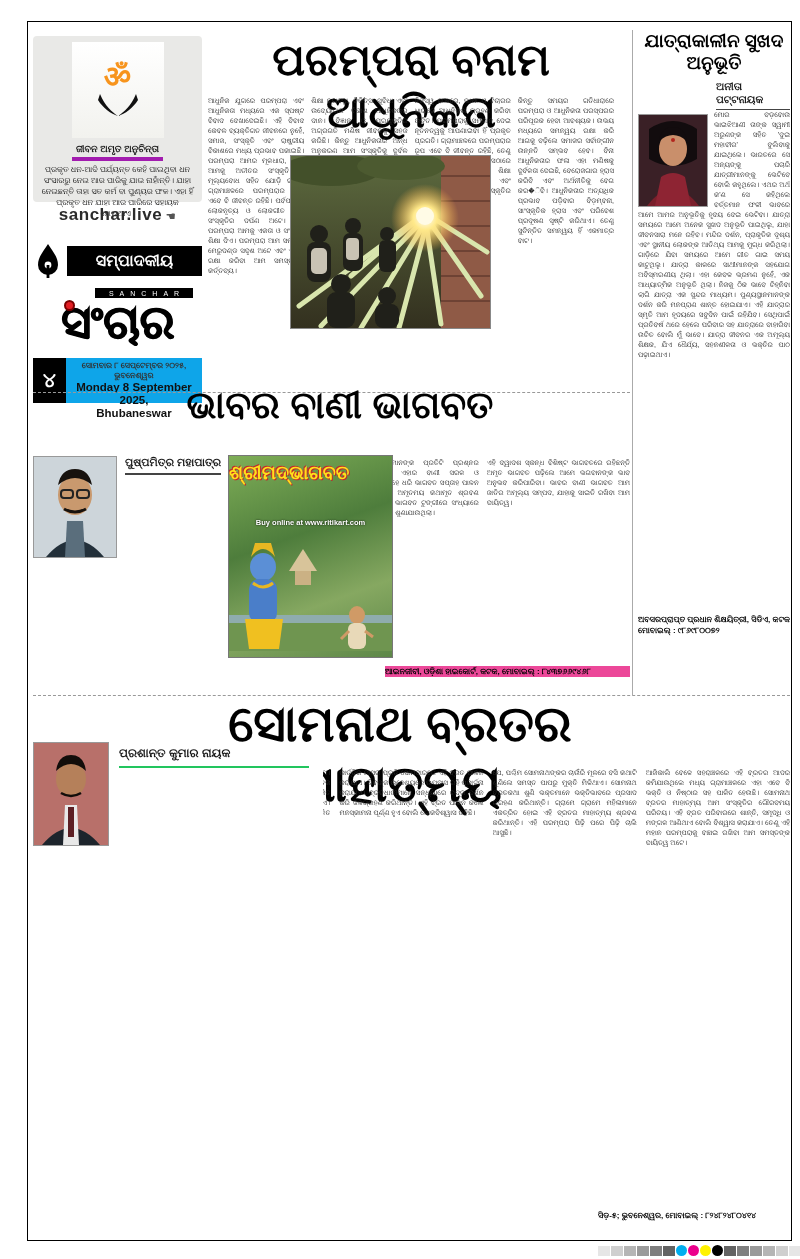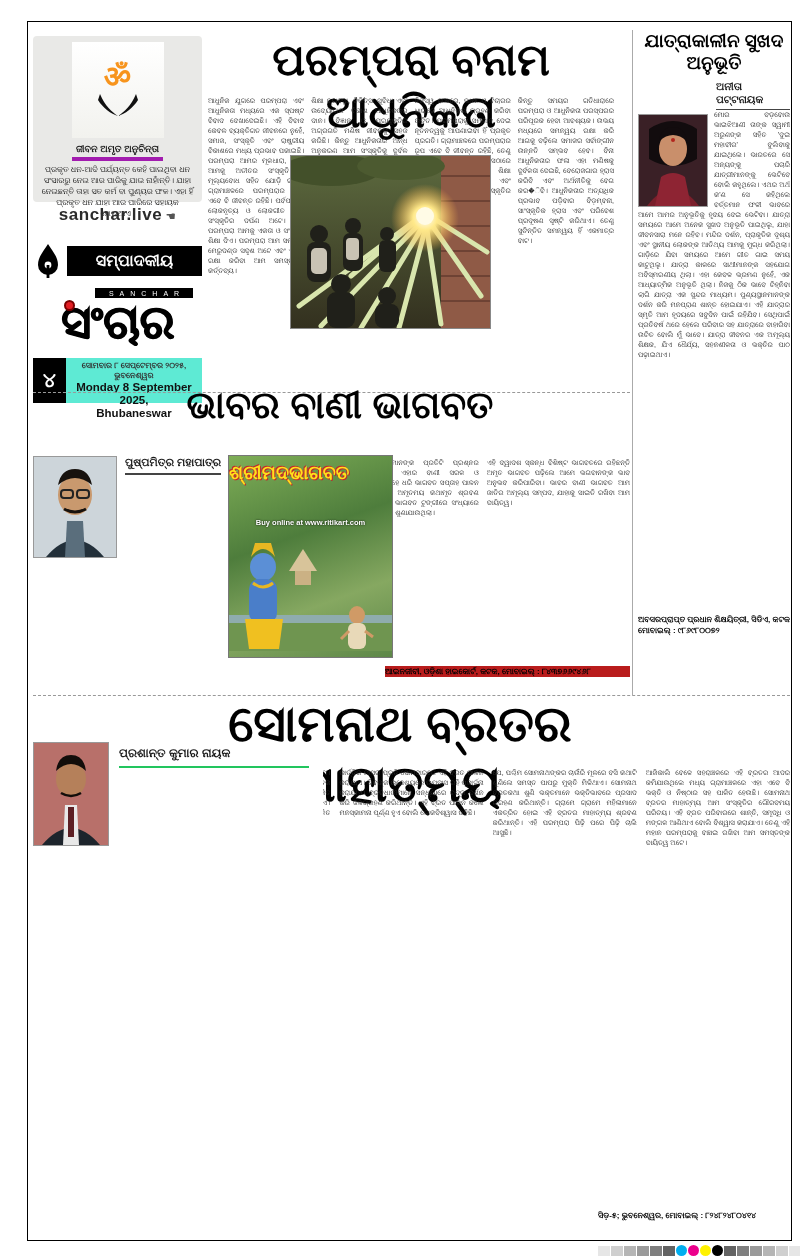--- a/index.html
+++ b/index.html
@@ -23,7 +23,7 @@
   .brand-dot { position:absolute; left:64px; top:300px; width:11px; height:11px; border-radius:50%; background:#e31e24; border:2px solid #7a0000; }
   .date-row { position:absolute; left:33px; top:358px; width:169px; height:45px; display:flex; }
   .page-num-box { width:33px; background:#000; color:#fff; display:flex; align-items:center; justify-content:center; font-size:20px; font-weight:bold; }
-  .date-box { flex:1; background:#5eead4; text-align:center; padding-top:3px; }
+  .date-box { flex:1; background:#0ea5e9; text-align:center; padding-top:3px; }
   .date-odia { font-size:8px; font-weight:bold; color:#333; }
   .date-en { font-size:11.5px; font-weight:bold; line-height:13px; color:#111; }
 

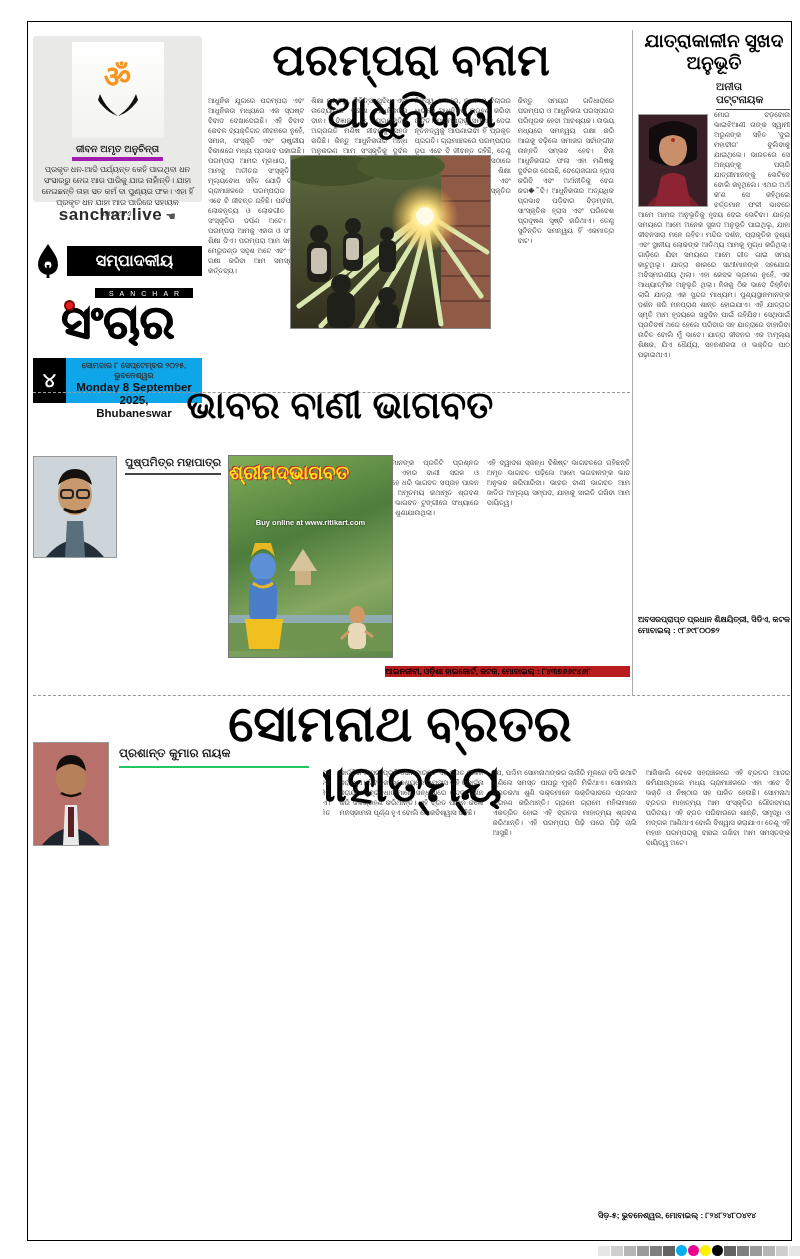--- a/index.html
+++ b/index.html
@@ -58,7 +58,7 @@
   .book { position:absolute; left:228px; top:455px; width:165px; height:203px; border:1px solid #777; background:linear-gradient(160deg,#7fae57 0%,#4e7d3c 40%,#86a861 70%,#5d8748 100%); overflow:hidden; }
   .book-title { text-align:left; font-weight:bold; font-size:19px; color:#ffe11a; text-shadow:1px 1px 0 #c1272d, -1px -1px 0 #c1272d; margin-top:6px; }
   .book-link { text-align:center; font-size:7.5px; font-weight:bold; color:#fff; text-shadow:0 0 2px #000; margin-top:34px; }
-  .mid-contact { position:absolute; left:385px; top:666px; width:245px; background:#b91c1c; }
+  .mid-contact { position:absolute; left:385px; top:666px; width:245px; background:#ec4899; }
 
   
   .bot-headline { position:absolute; left:120px; top:694px; width:560px; font-size:50px; line-height:60px; }

